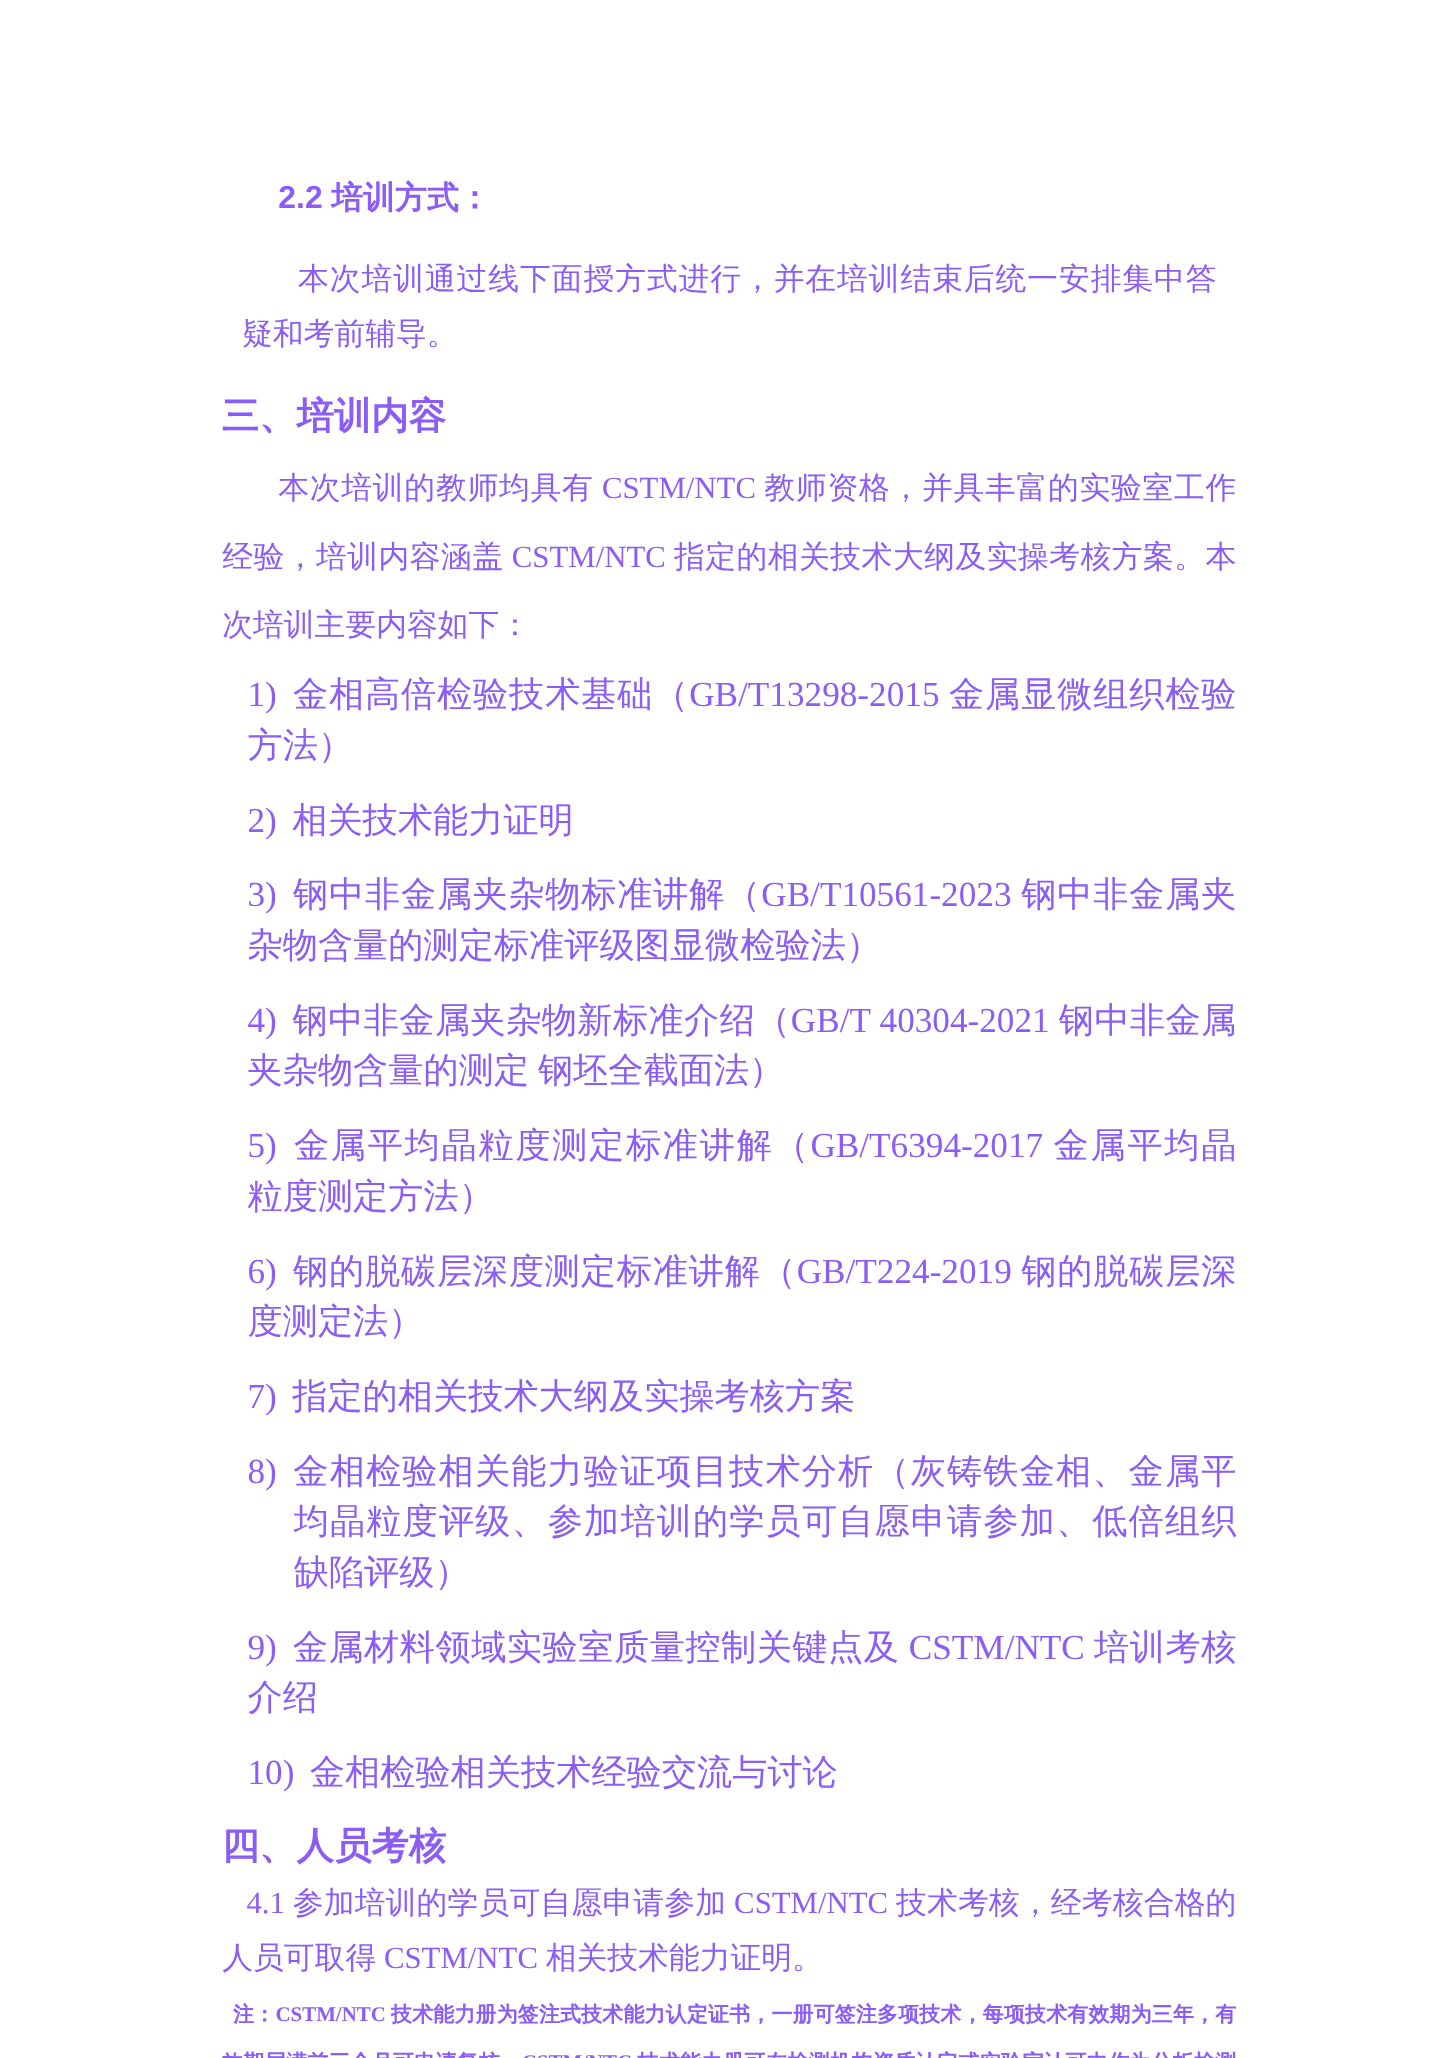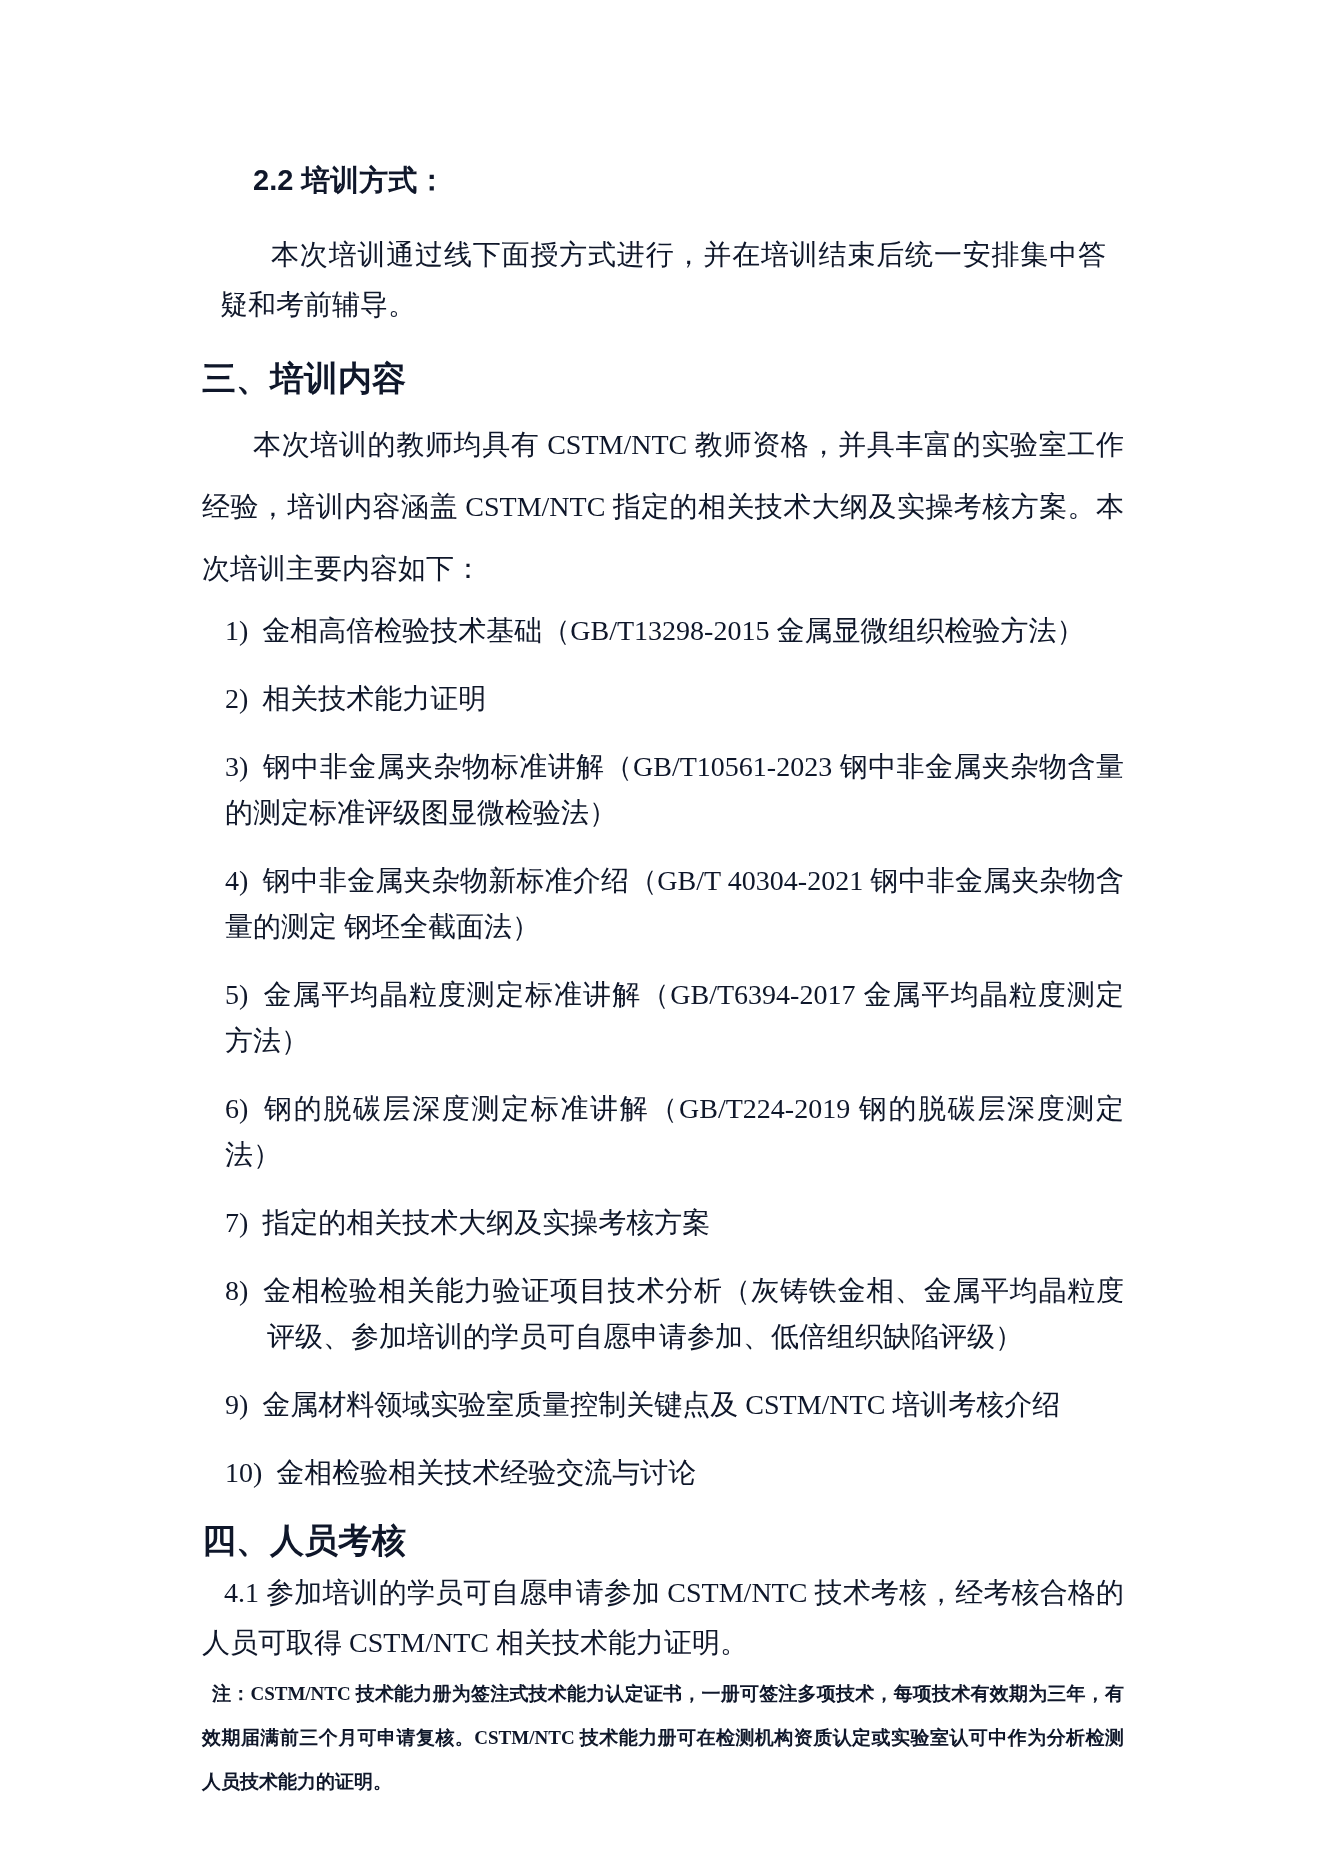--- a/index.html
+++ b/index.html
@@ -12,7 +12,7 @@
     width: 1323px;
     height: 1871px;
     background: #ffffff;
-    color: #0f172a;
+    color: #8b5cf6;
     overflow: hidden;
     font-family: "Liberation Serif", "DejaVu Serif", serif;
   }

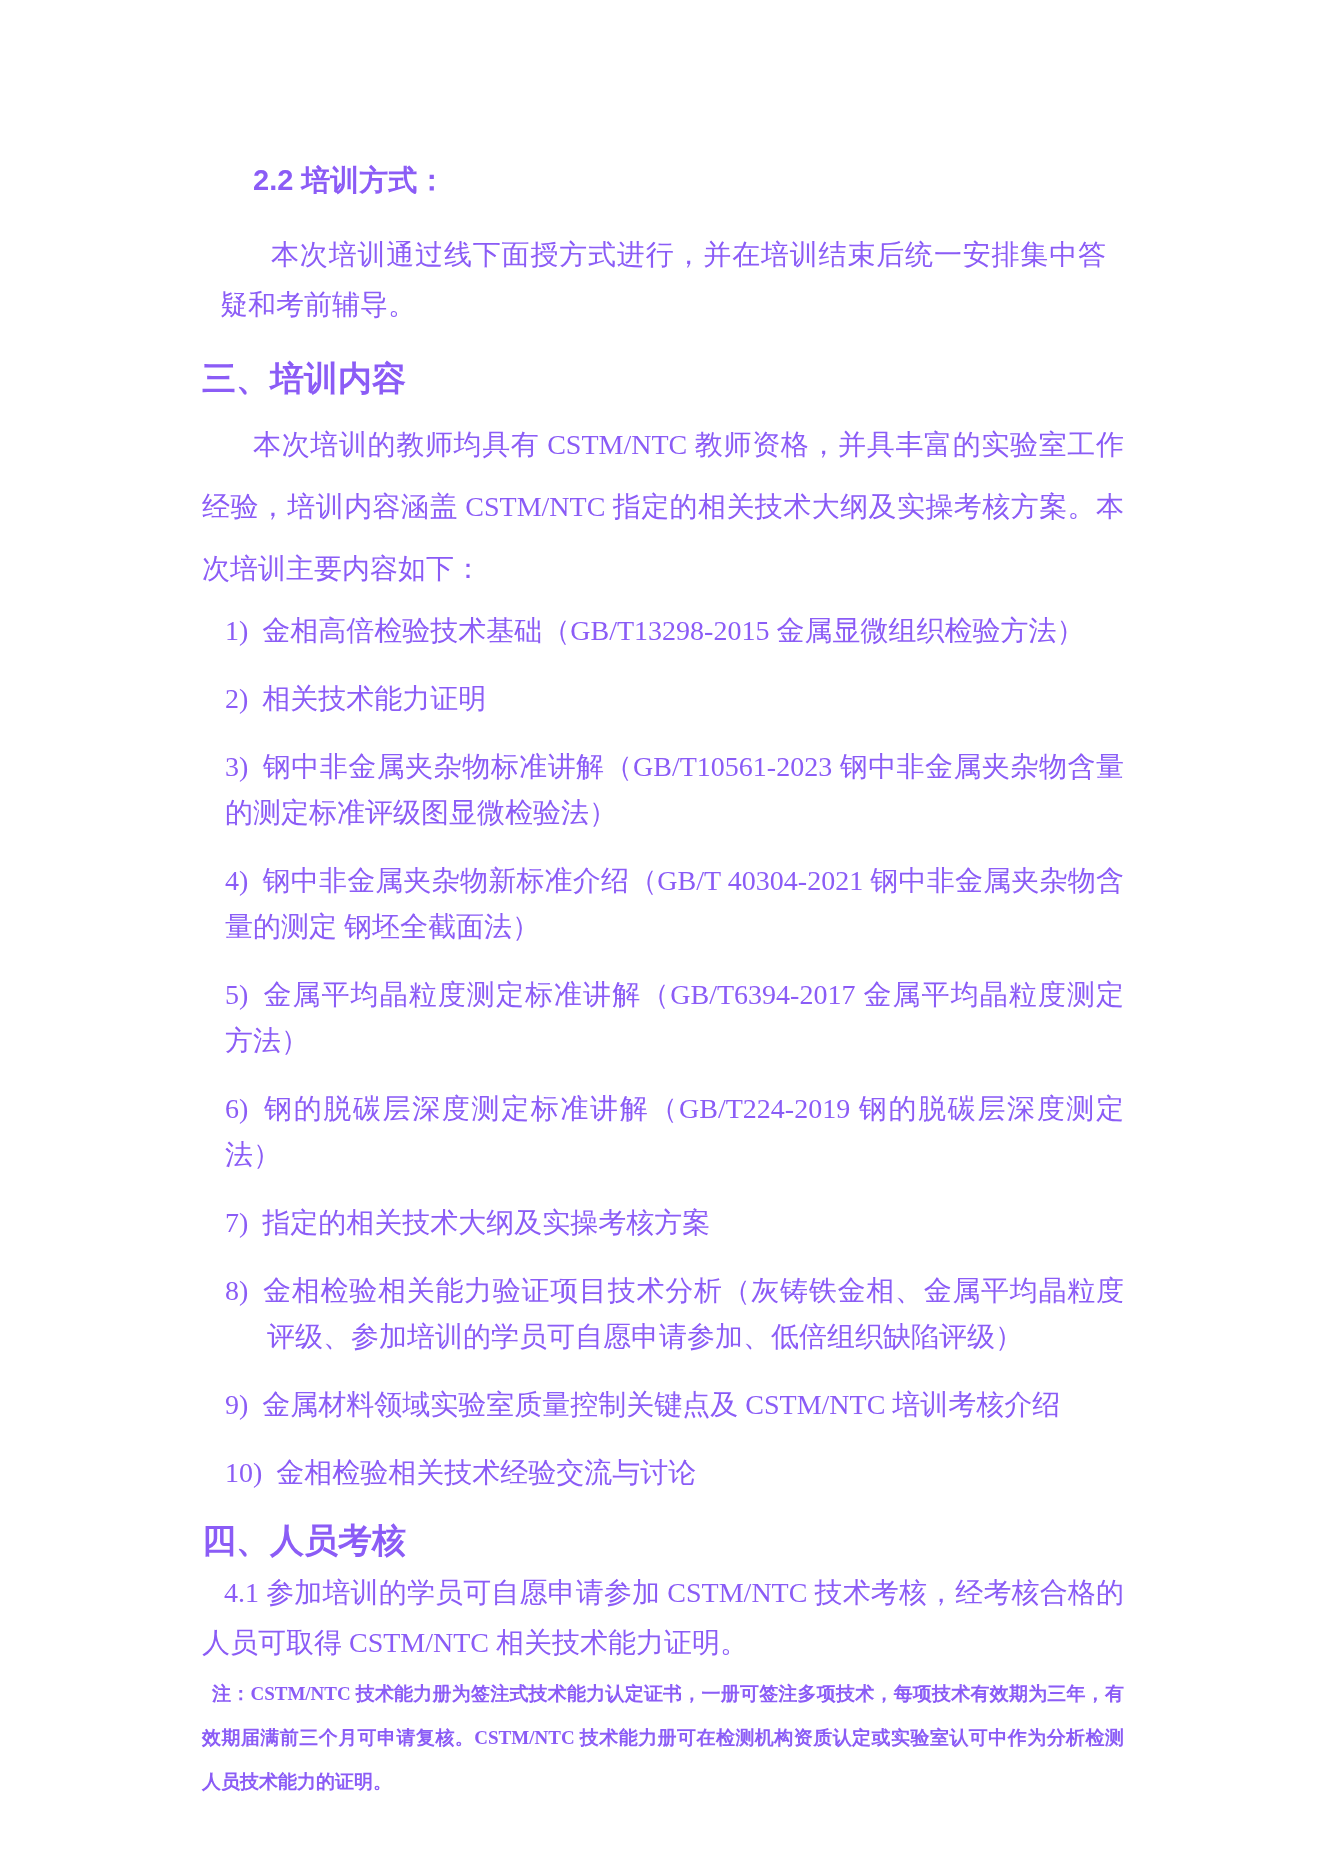--- a/index.html
+++ b/index.html
@@ -56,7 +56,7 @@
     padding: 0;
   }
   .list-item {
-    font-size: 28px;
+    font-size: 32px;
     line-height: 46px;
     margin: 0 0 22px 0;
     padding-left: 23px;

